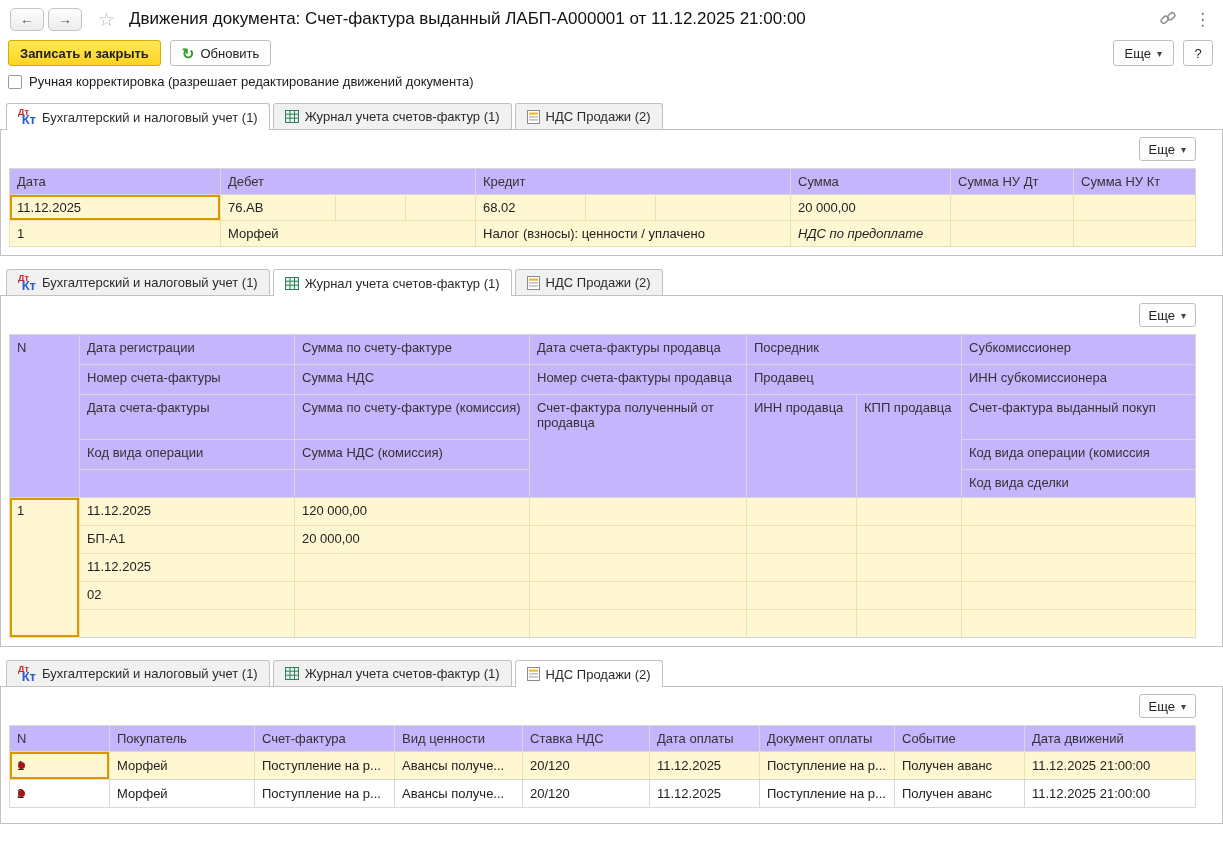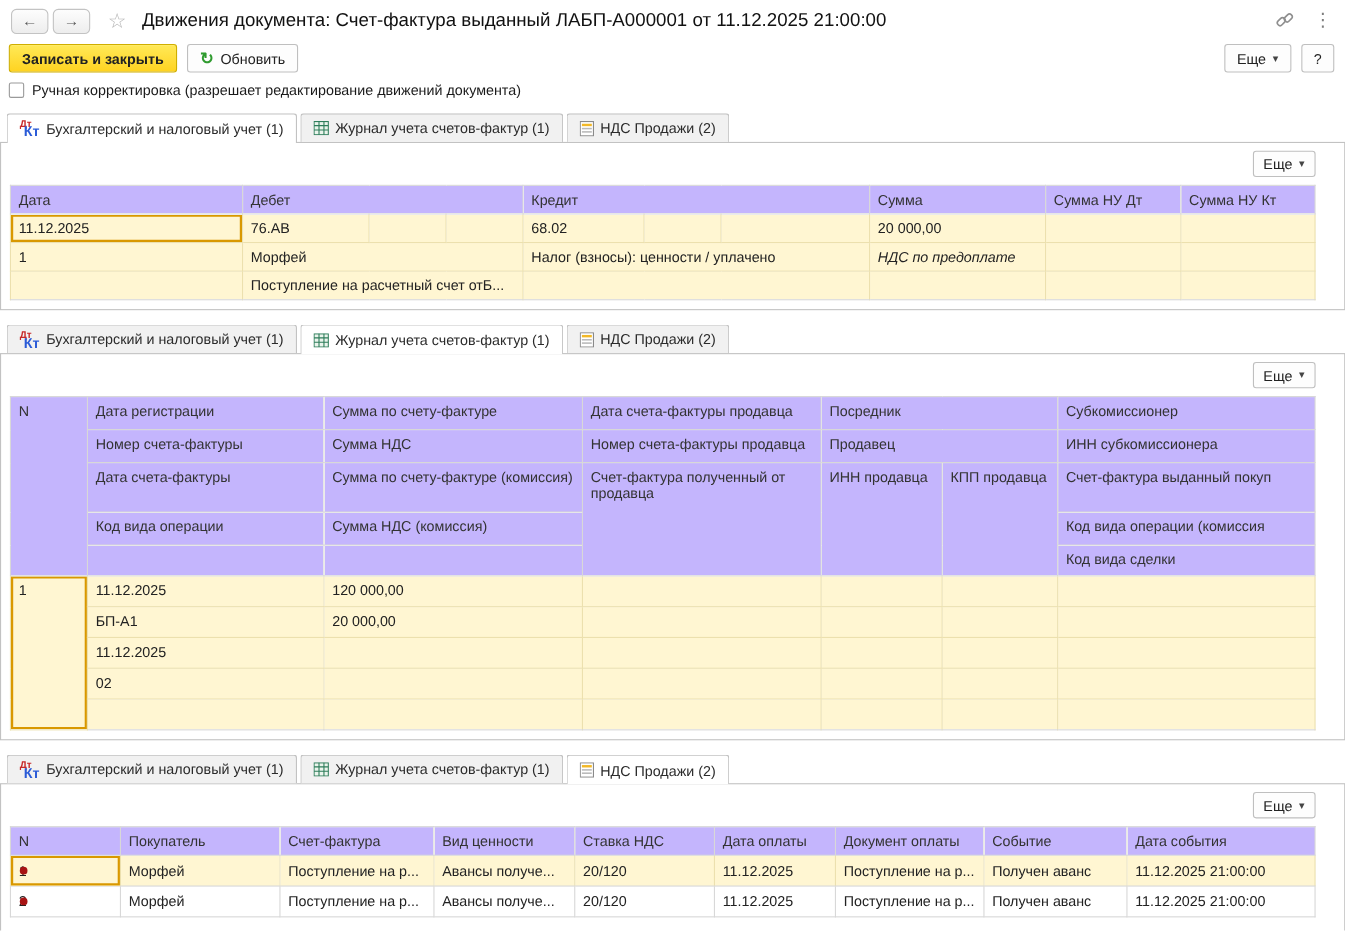--- a/index.html
+++ b/index.html
@@ -198,14 +198,6 @@
           <td colspan="3">Морфей</td>
           <td colspan="3">Налог (взносы): ценности / уплачено</td>
           <td class="note">НДС по предоплате</td>
-          <td></td>
-          <td></td>
-        </tr>
-        <tr class="sel sel-last">
-          <td></td>
-          <td colspan="3">Поступление на расчетный счет отБ...</td>
-          <td colspan="3"></td>
-          <td></td>
           <td></td>
           <td></td>
         </tr>

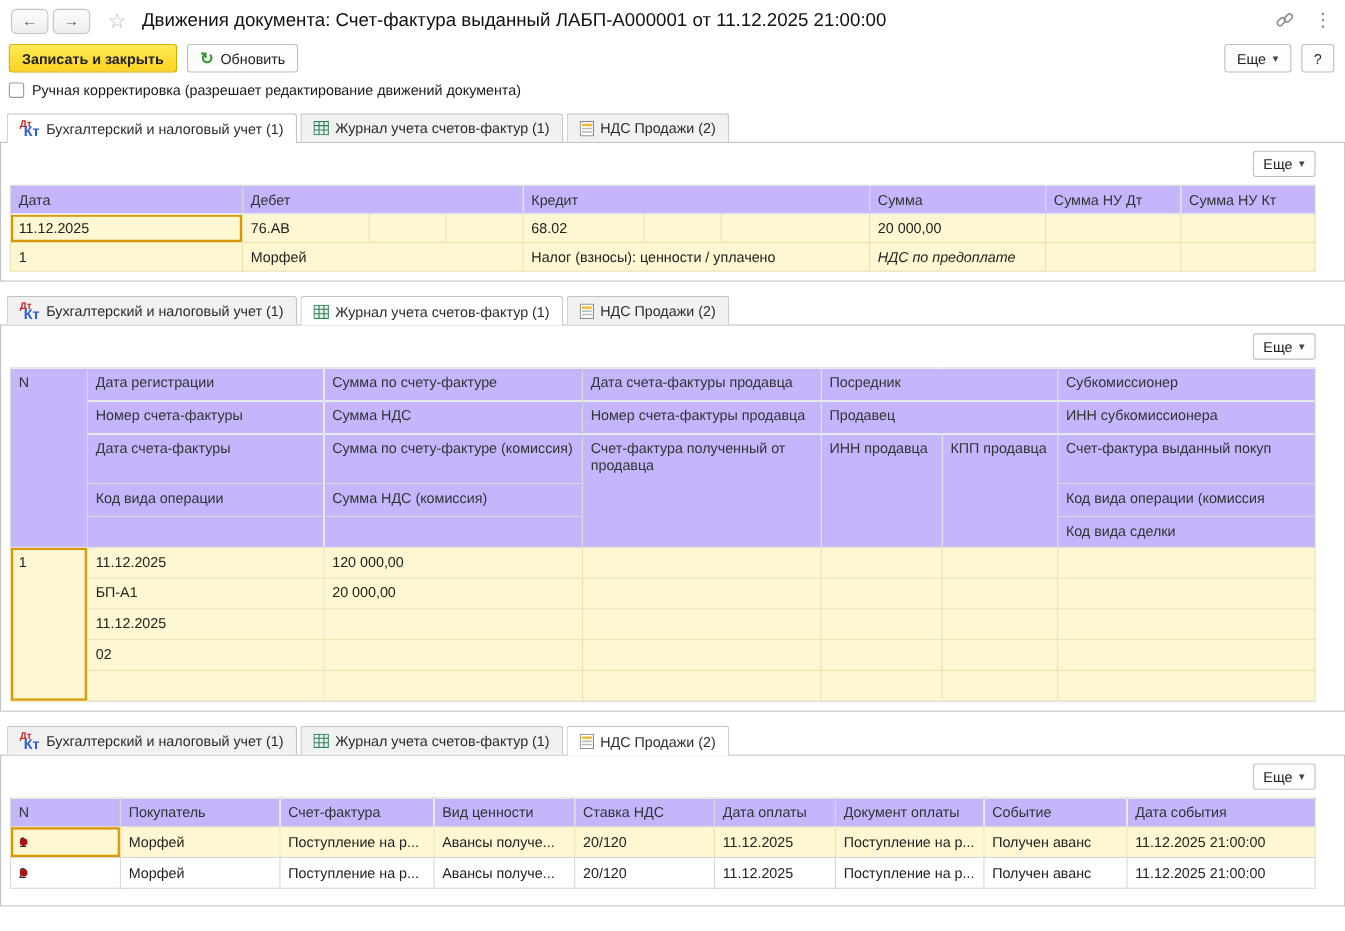--- a/index.html
+++ b/index.html
@@ -392,7 +392,7 @@
           <th>Дата оплаты</th>
           <th>Документ оплаты</th>
           <th>Событие</th>
-          <th>Дата события</th>
+          <th>Дата движений</th>
         </tr>
       </thead>
       <tbody>

